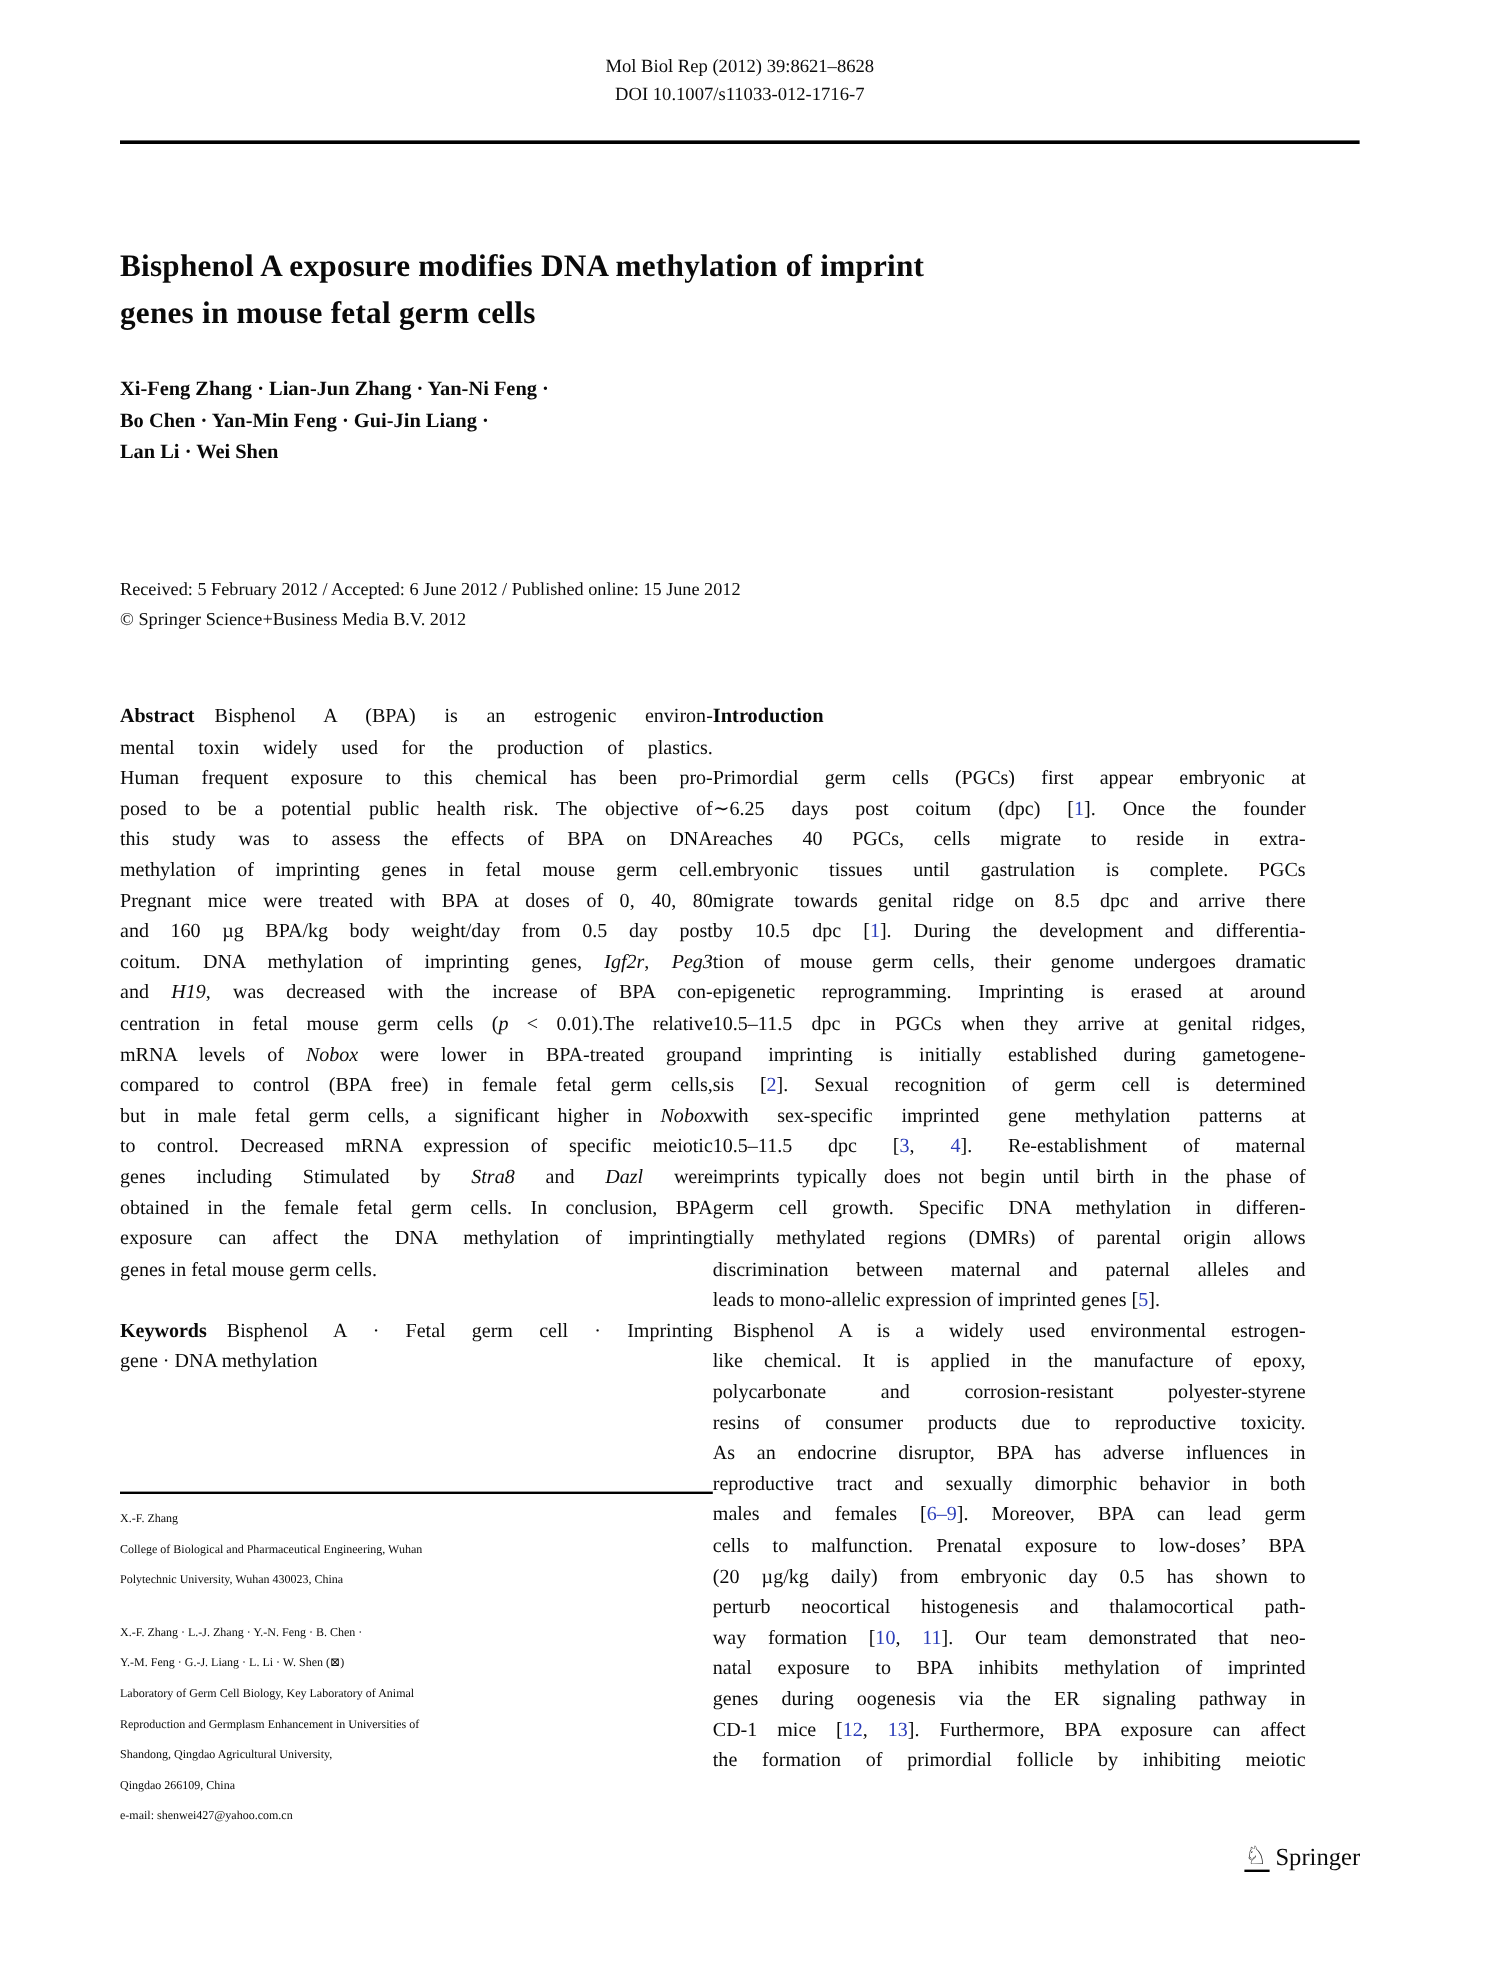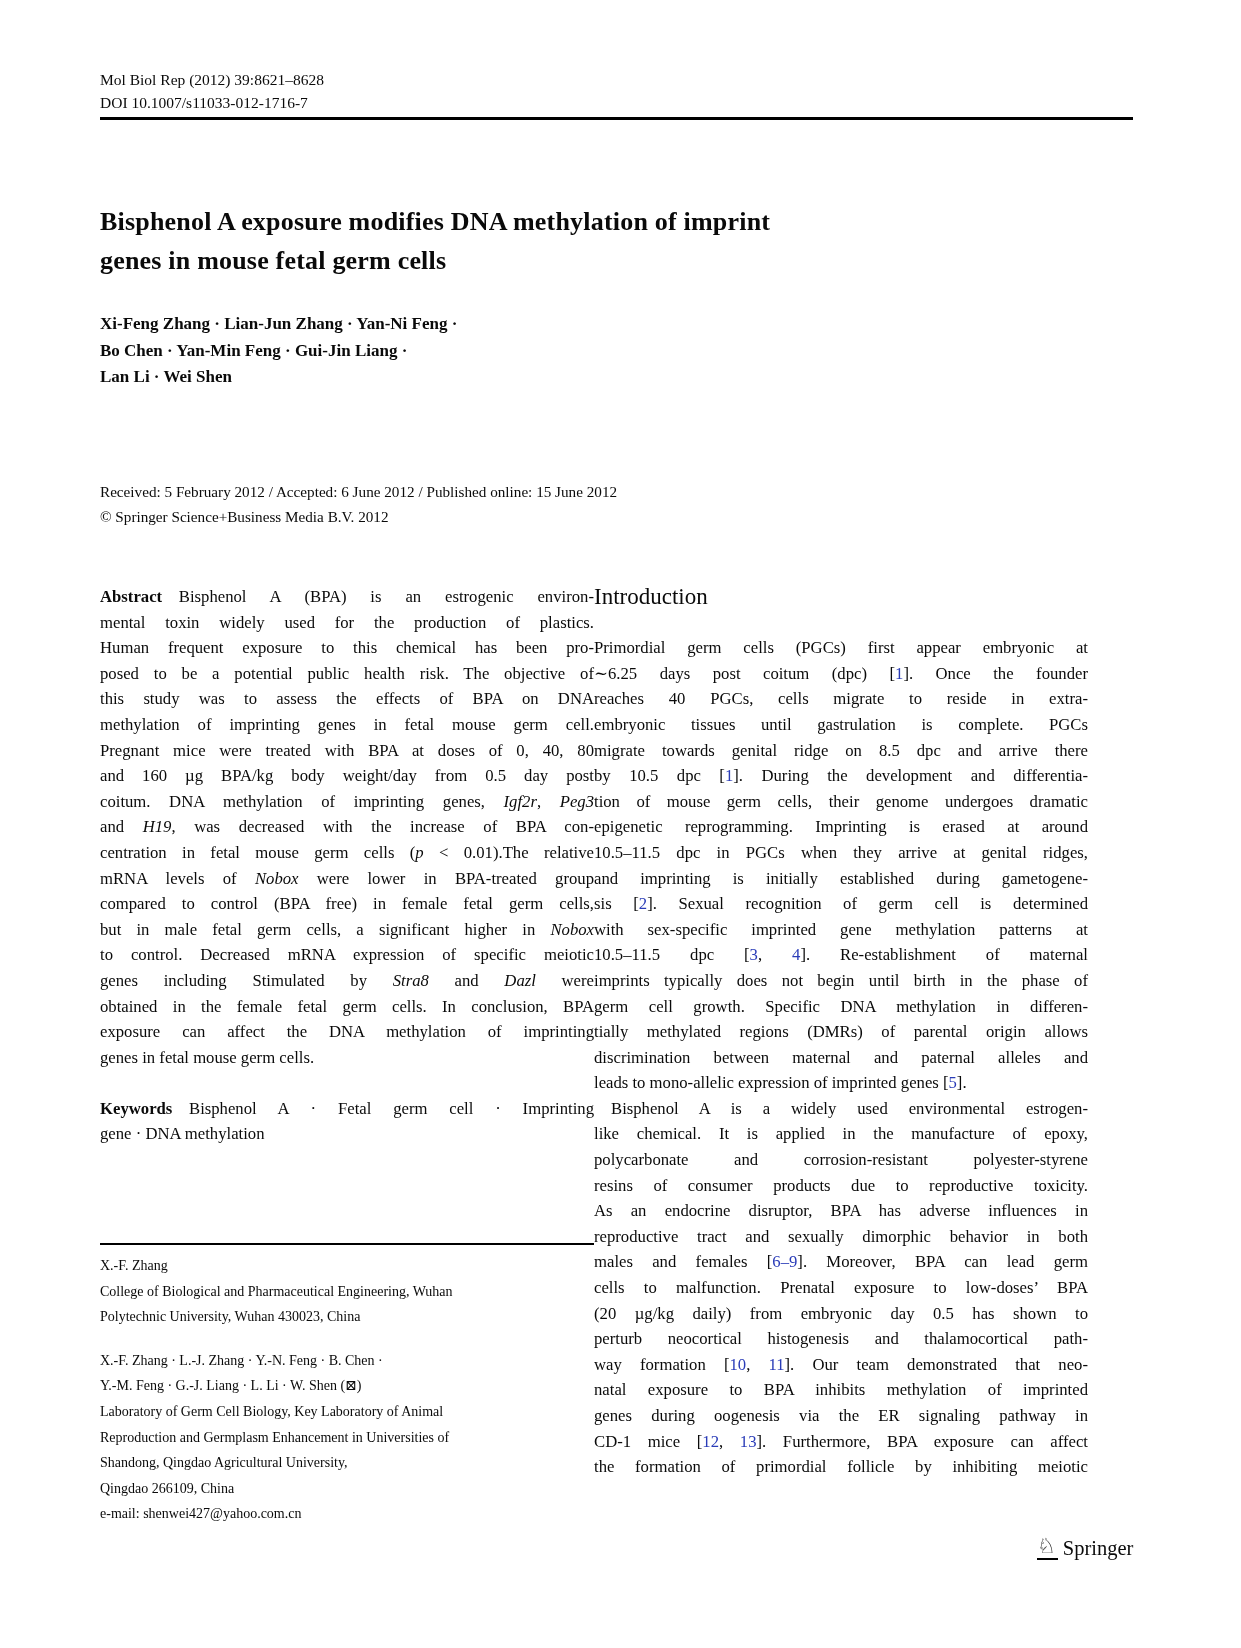--- a/index.html
+++ b/index.html
@@ -13,7 +13,7 @@
   }
   .abs { position:absolute; }
 
-  .journal-header { left:100px; top:68px; width:1033px; font-size:15.5px; line-height:23px; }
+  .journal-header { left:100px; top:44px; width:1033px; font-size:15.5px; line-height:23px;text-align:center; }
   .header-rule { left:100px; top:117px; width:1033px; height:3px; background:#000; }
 
   .article-title { left:100px; top:202px; width:1033px; font-size:26px; font-weight:bold; line-height:39px; letter-spacing:0.2px; }

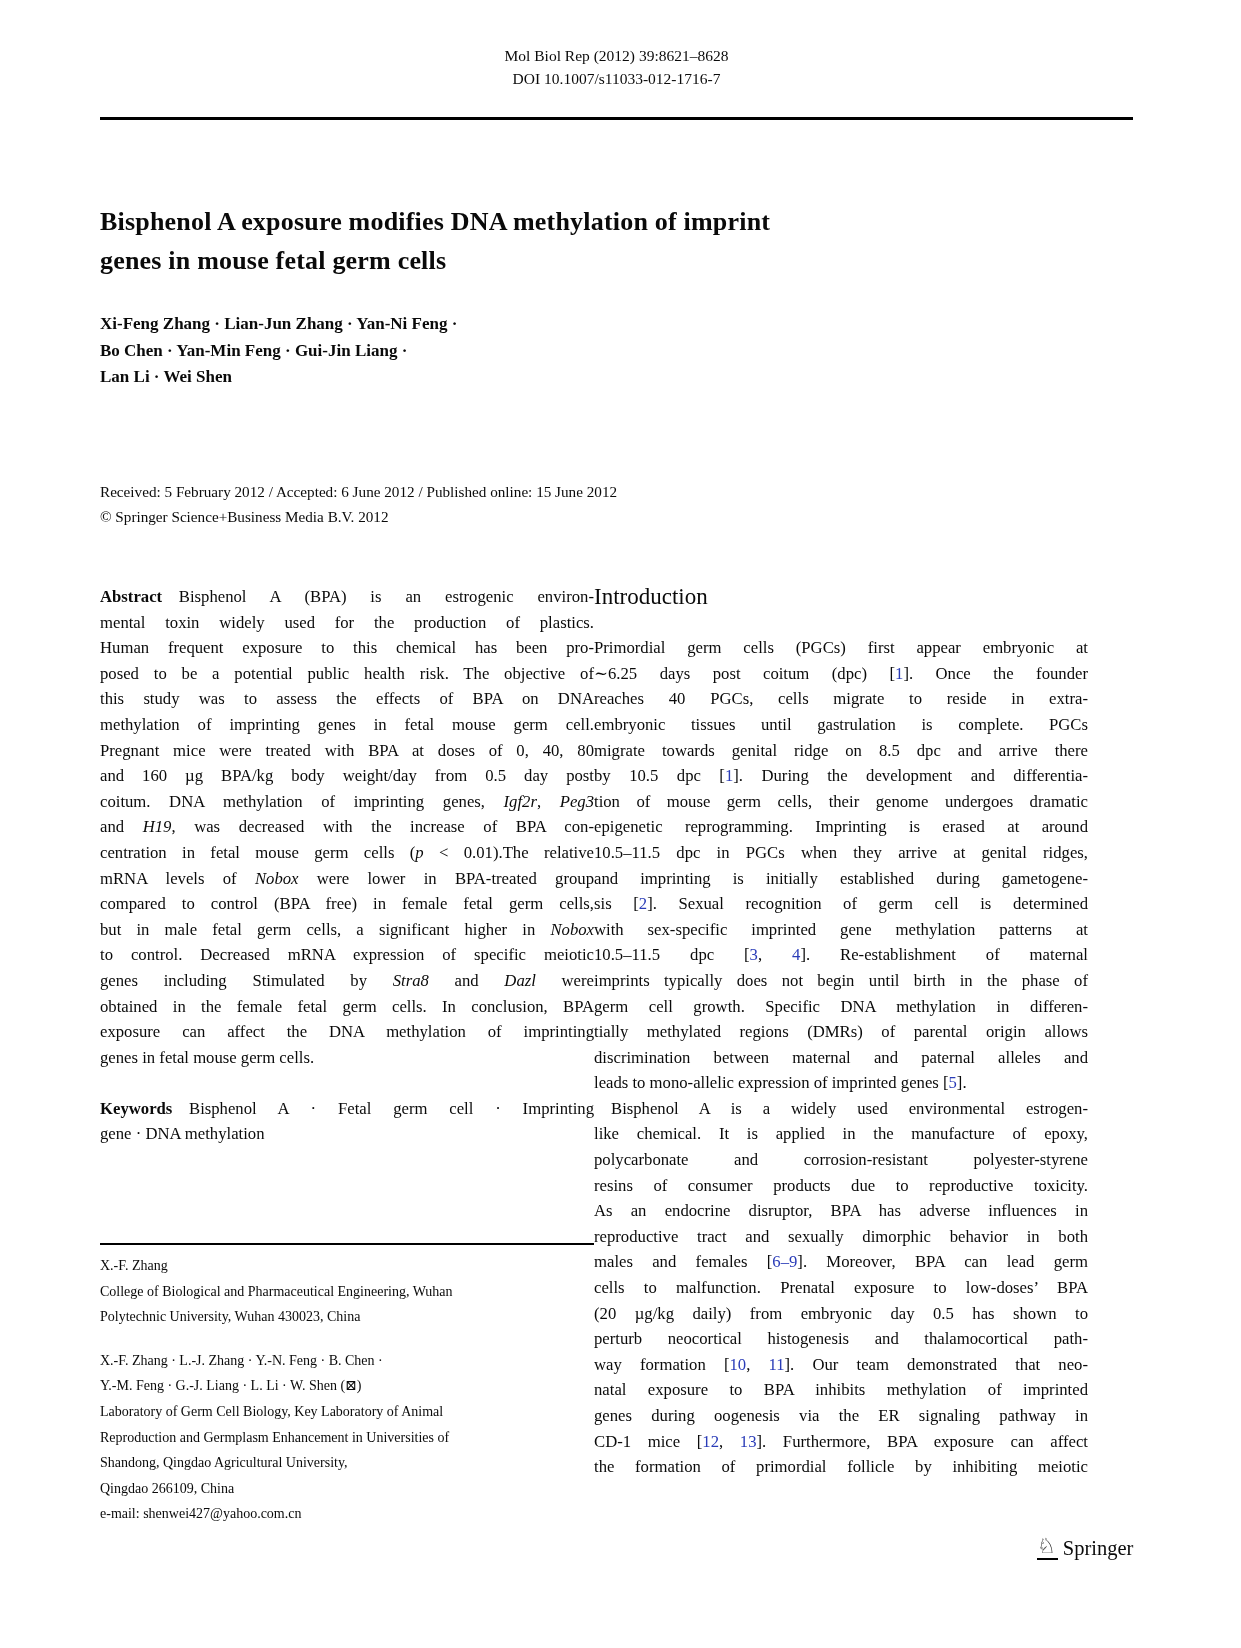--- a/index.html
+++ b/index.html
@@ -27,7 +27,7 @@
   .j { text-align:justify; text-align-last:justify; }
   .ind { text-indent:17px; }
 
-  .intro-heading { font-weight:normal; font-size:23px; line-height:25.6px; }
+  .intro-heading { font-weight:bold; font-size:17px; line-height:25.6px; }
   .spacer { height:25.6px; }
   .kw-spacer { height:25.6px; }
 

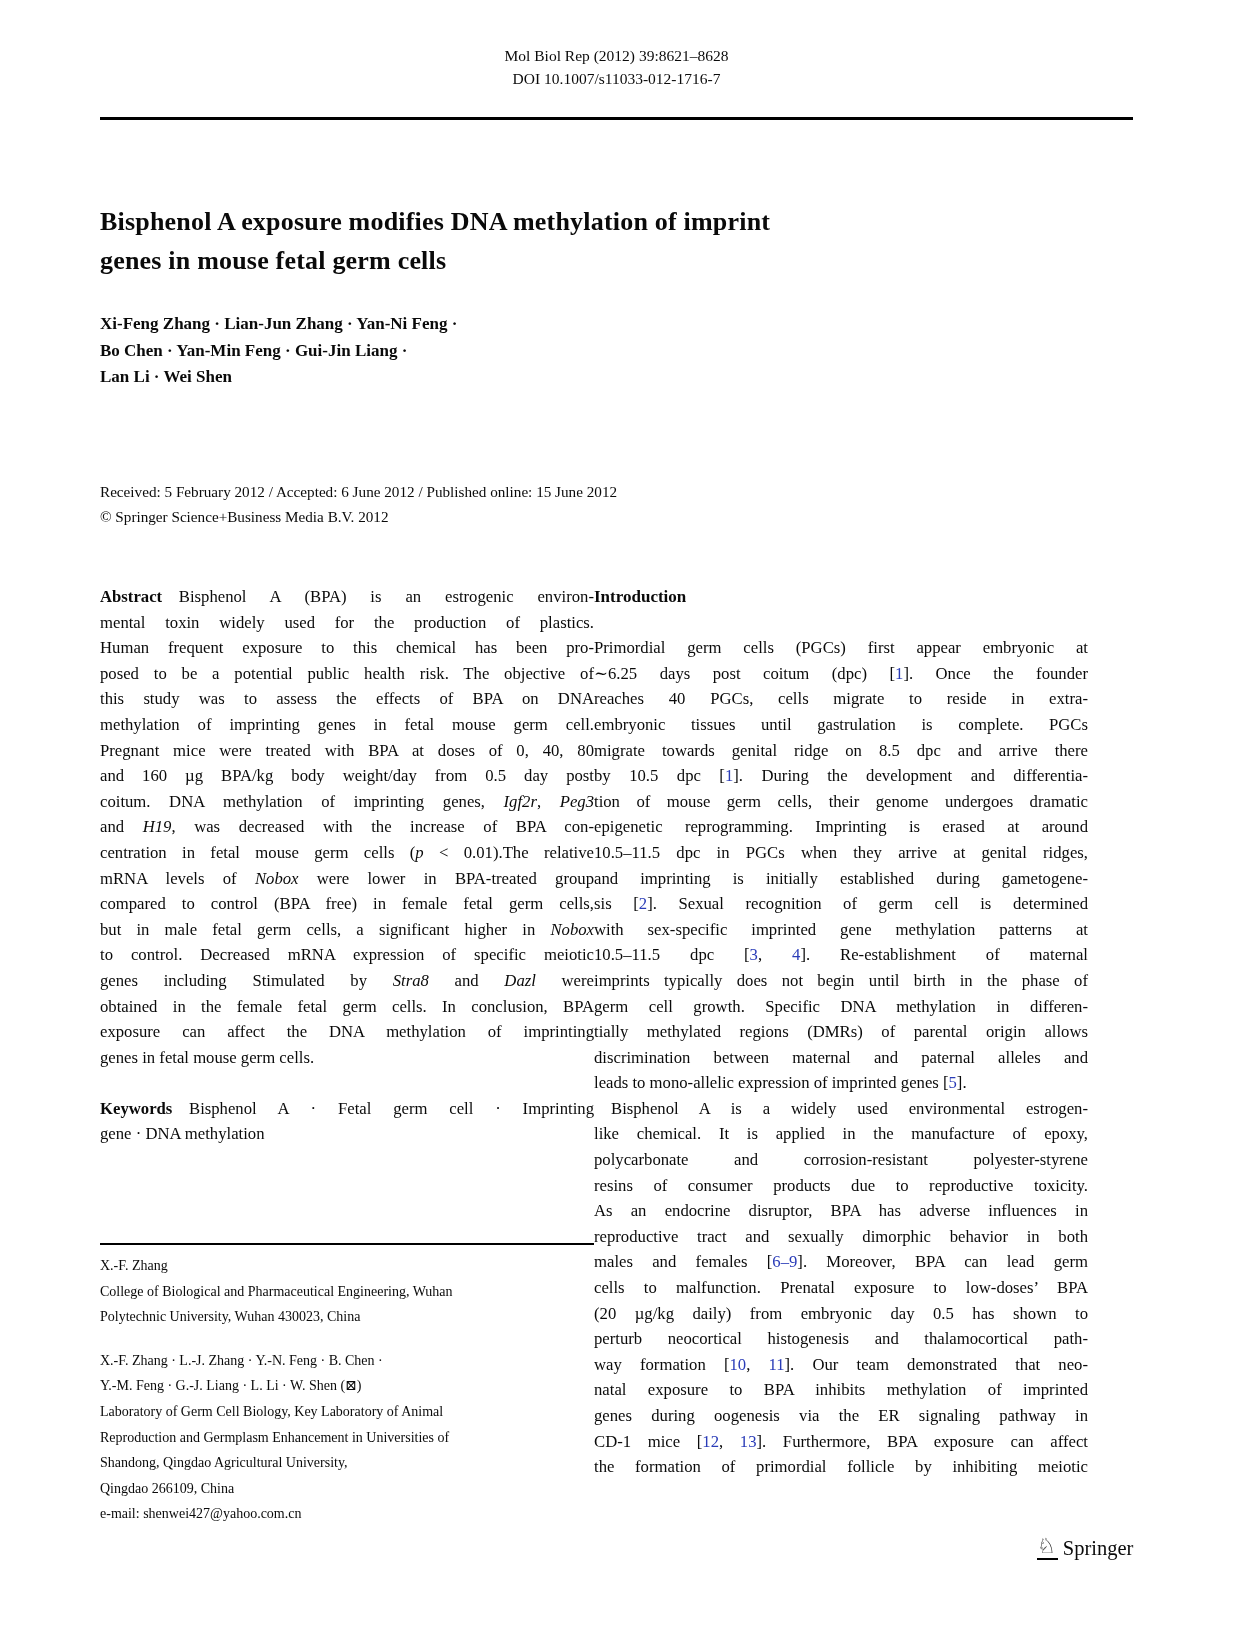--- a/index.html
+++ b/index.html
@@ -33,7 +33,7 @@
 
   .cite { }
 
-  .footnotes { left:100px; top:1243px; width:494px; font-size:14px; line-height:22.4px; }
+  .footnotes { left:100px; top:1243px; width:494px; font-size:10px; line-height:22.4px; }
   .footnote-rule { width:494px; height:2px; background:#000; margin-bottom:10px; }
   .fn-block2 { margin-top:18px; }
 

